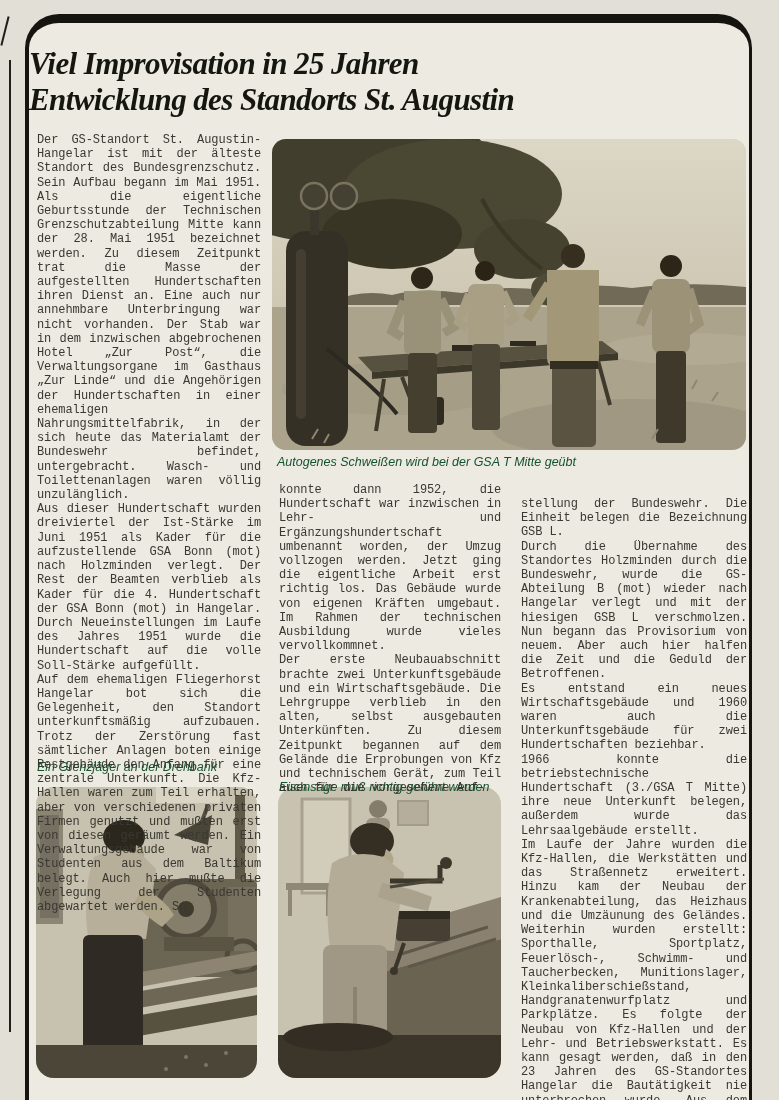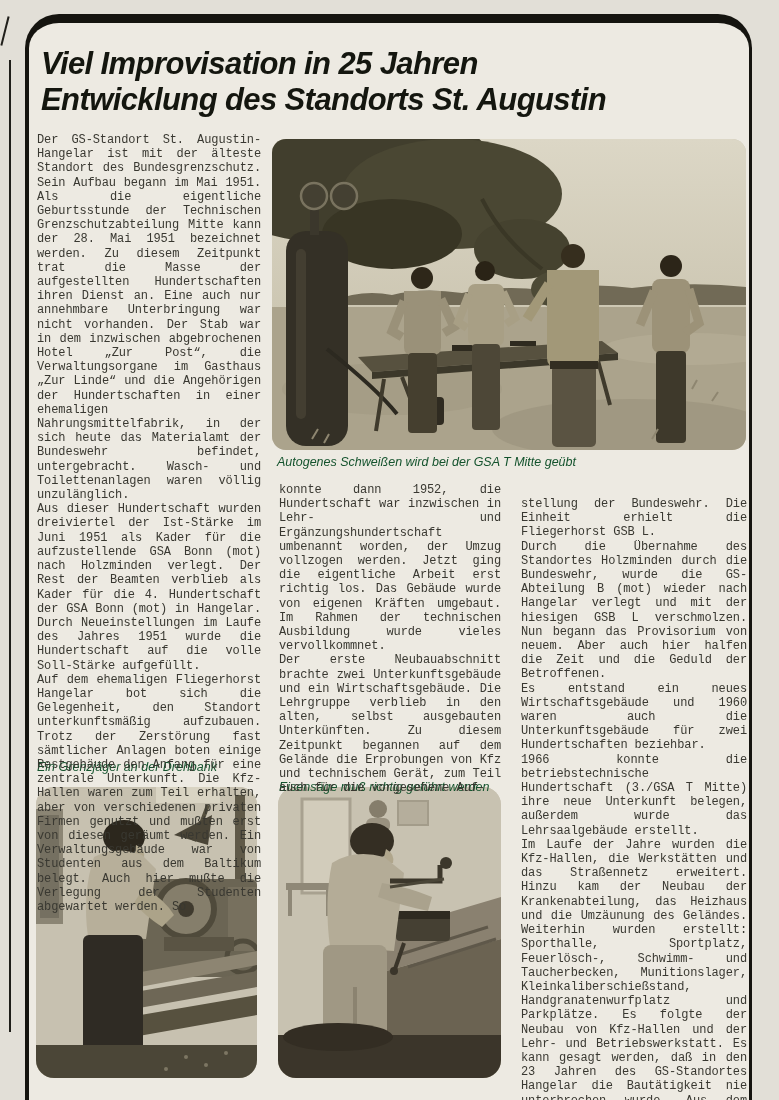--- a/index.html
+++ b/index.html
@@ -17,9 +17,9 @@
     border-radius:34px 34px 0 0;
   }
   .title{
-    position:absolute;left:41px;top:46px;width:690px;
+    position:absolute;left:29px;top:46px;width:690px;
     font-weight:bold;font-style:italic;color:#14160f;
-    font-size:31px;line-height:36px;letter-spacing:-0.6px;
+    font-size:31px;line-height:36px;letter-spacing:-0.6px;font-family:Liberation Serif, serif;
   }
   .bodycol{
     position:absolute;

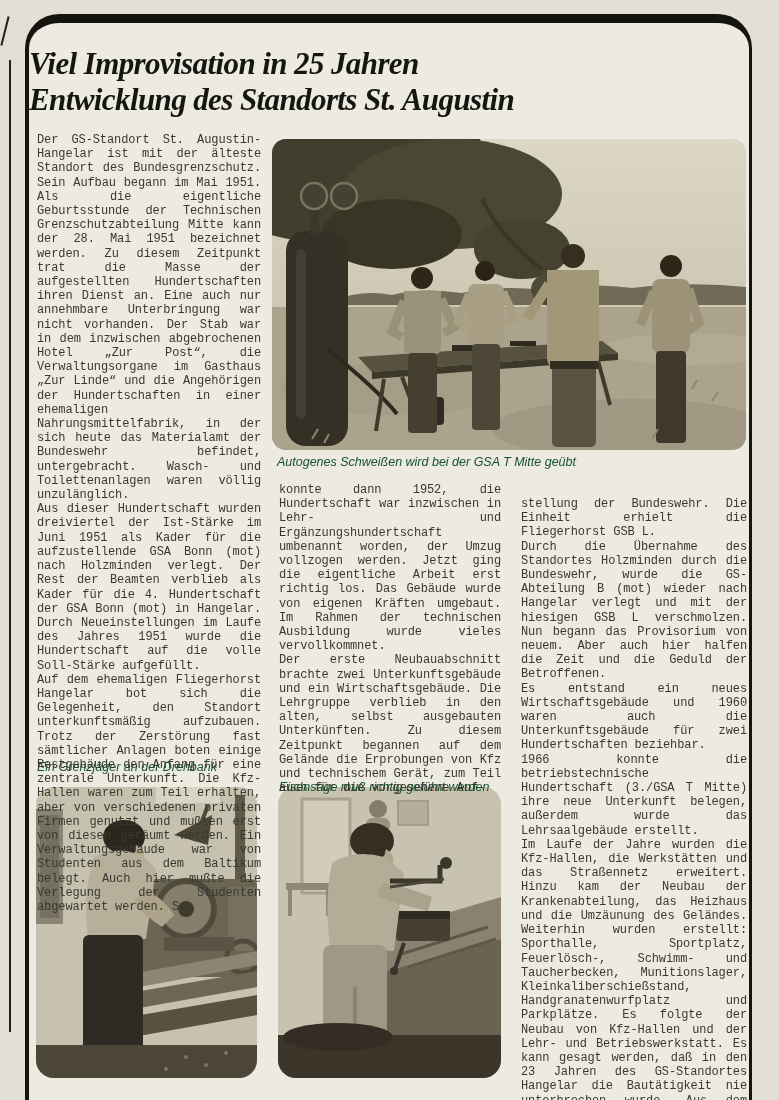--- a/index.html
+++ b/index.html
@@ -238,7 +238,7 @@
   </div>
 
   <div class="bodycol col3">
-    <p>stellung der Bundeswehr. Die Einheit erhielt die Fliegerhorst GSB L.</p>
+    <p>stellung der Bundeswehr. Die Einheit belegen die Bezeichnung GSB L.</p>
     <p>Durch die Übernahme des Standortes Holzminden durch die Bundeswehr, wurde die GS-Abteilung B (mot) wieder nach Hangelar verlegt und mit der hiesigen GSB L verschmolzen. Nun begann das Provisorium von neuem. Aber auch hier halfen die Zeit und die Geduld der Betroffenen.</p>
     <p>Es entstand ein neues Wirtschaftsgebäude und 1960 waren auch die Unterkunftsgebäude für zwei Hundertschaften beziehbar.</p>
     <p>1966 konnte die betriebstechnische Hundertschaft (3./GSA T Mitte) ihre neue Unterkunft belegen, außerdem wurde das Lehrsaalgebäude erstellt.</p>

